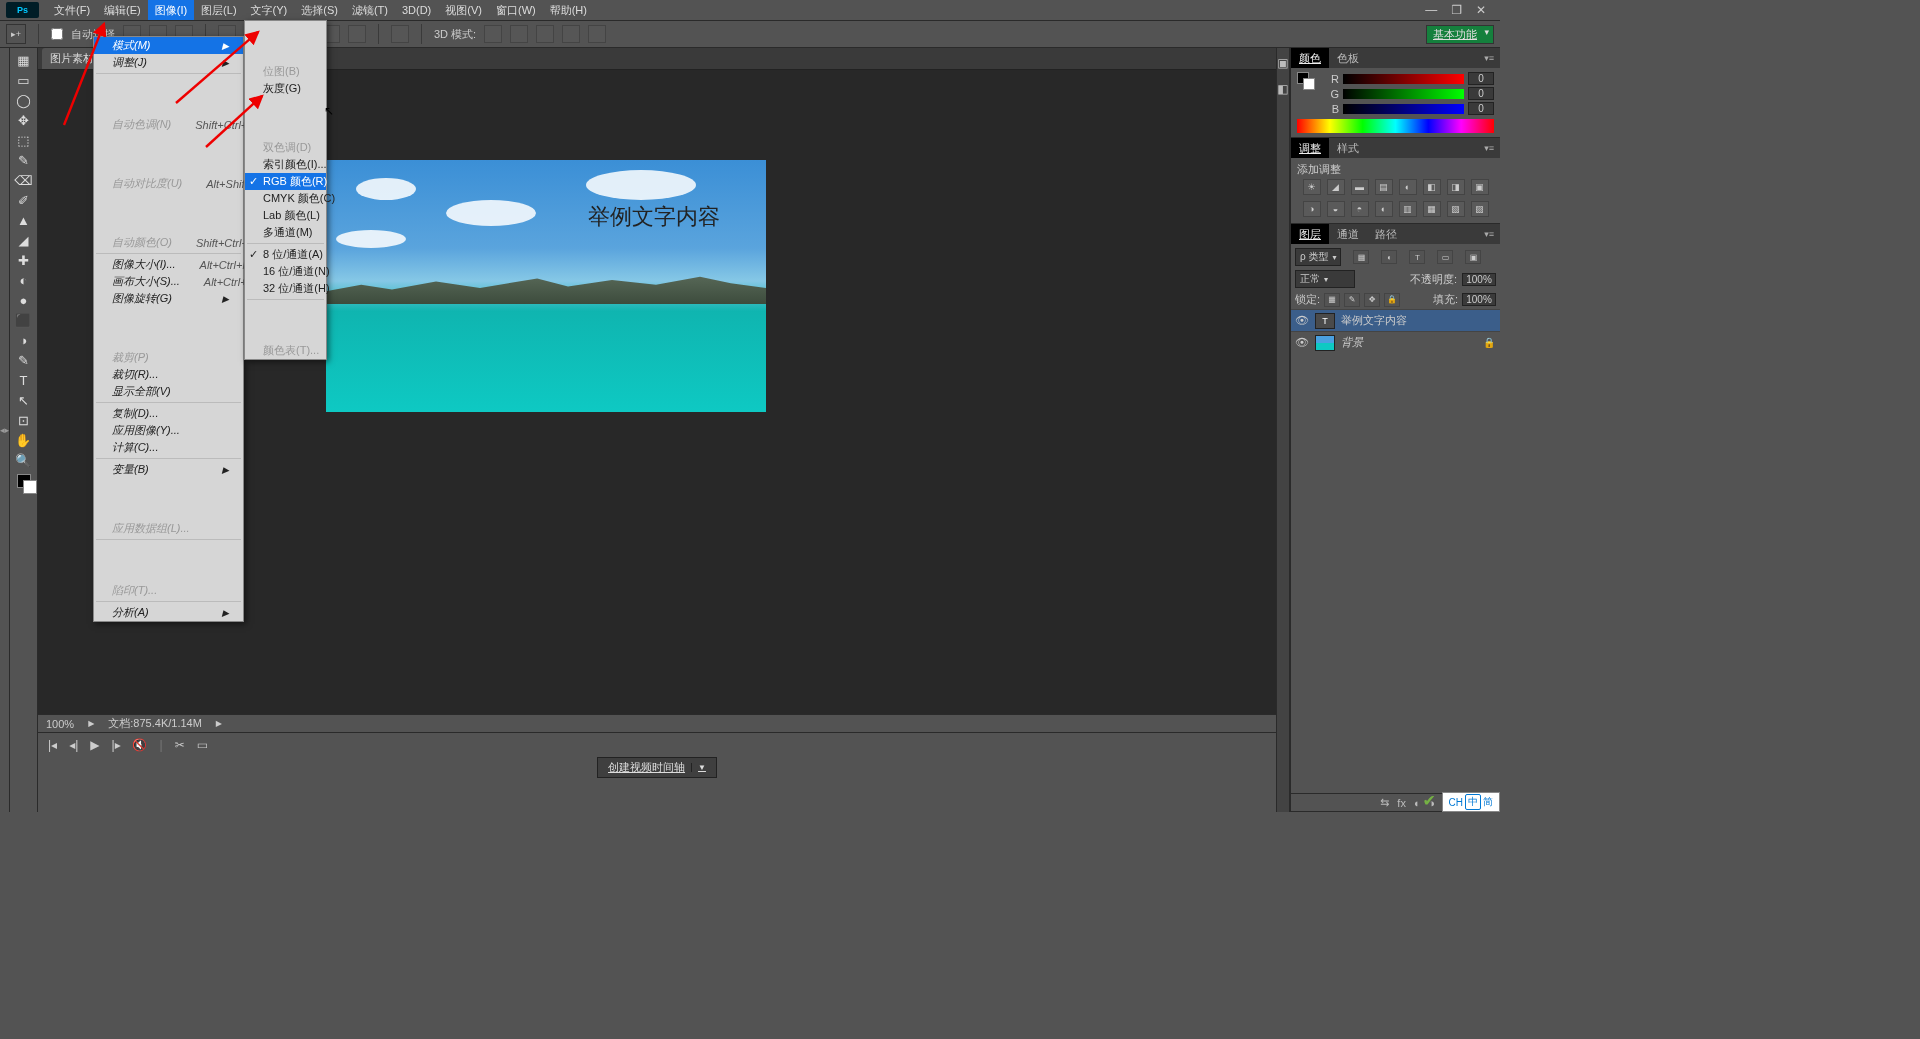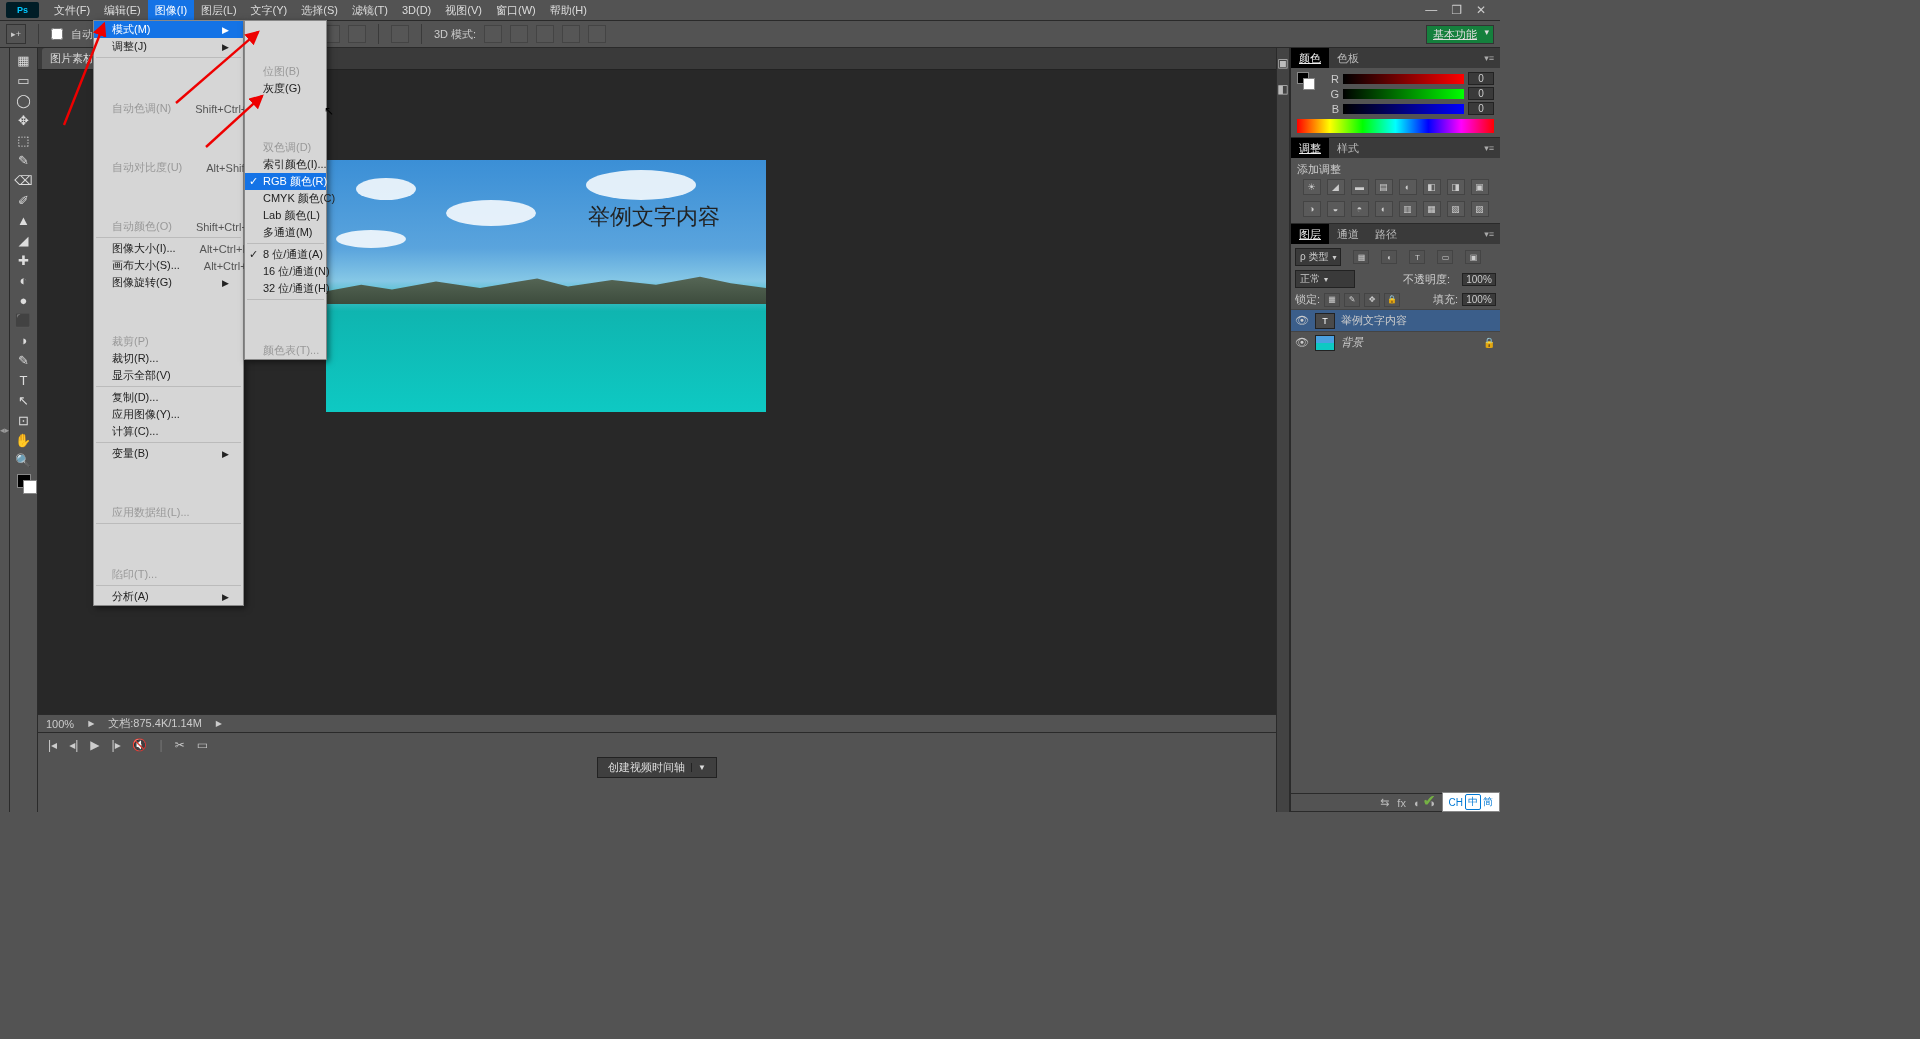--- a/index.html
+++ b/index.html
@@ -105,7 +105,7 @@
 .dropdown .drow .sc { margin-left:auto; padding-left:24px; color:#555;}
 .dropdown .dsep { height:1px; background:#bbb; margin:2px 2px;}
 .dropdown .chk:before{content:"✓";position:absolute;left:4px;}
-#menu-image { top:20px; left:93px; width:151px;}
+#menu-image { top:36px; left:93px; width:151px;font-style:italic;}
 #menu-mode { top:20px; left:244px; width:83px;}
 
 

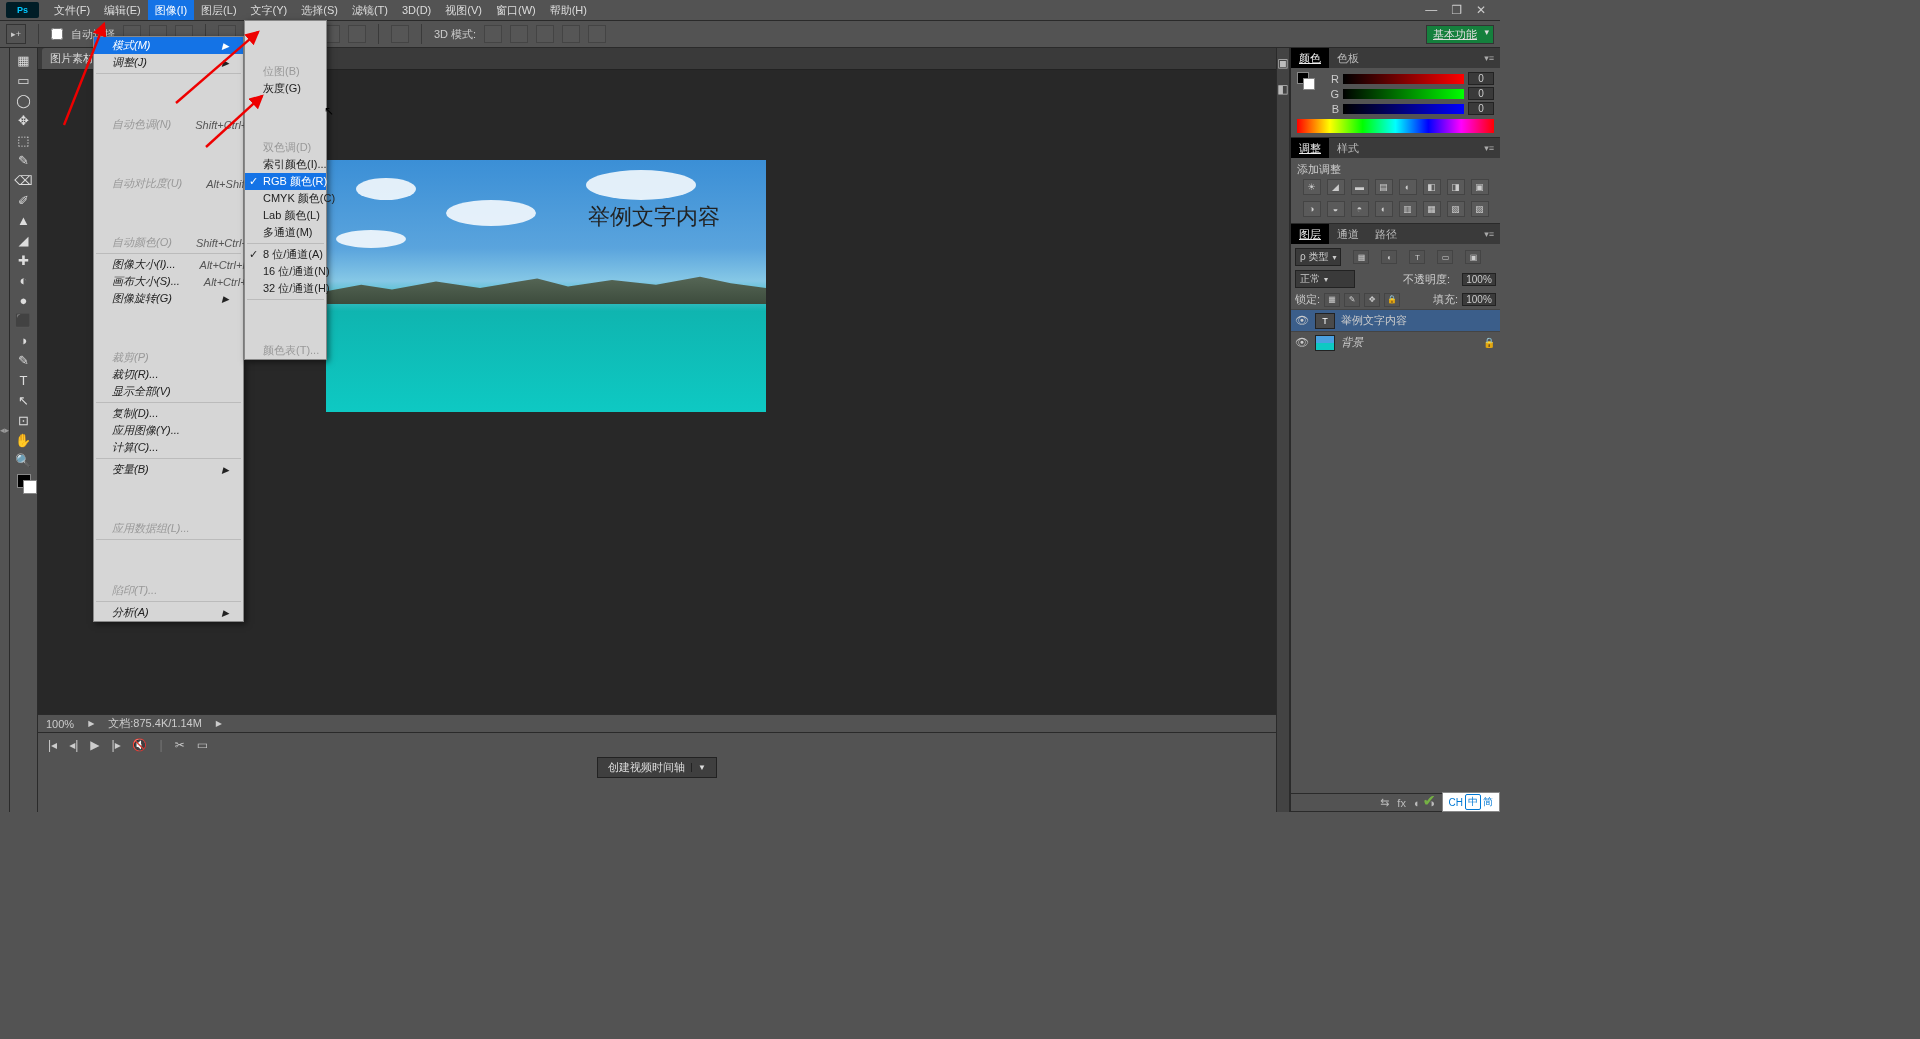--- a/index.html
+++ b/index.html
@@ -336,7 +336,7 @@
         </div>
         <div class="ly-row2">
           <div class="ly-dd" style="flex:0 0 60px">正常</div>
-          <div style="display:flex;align-items:center;gap:12px">
+          <div style="display:flex;align-items:center;gap:5px">
             <span>不透明度:</span>
             <div class="ly-num">100%</div>
           </div>

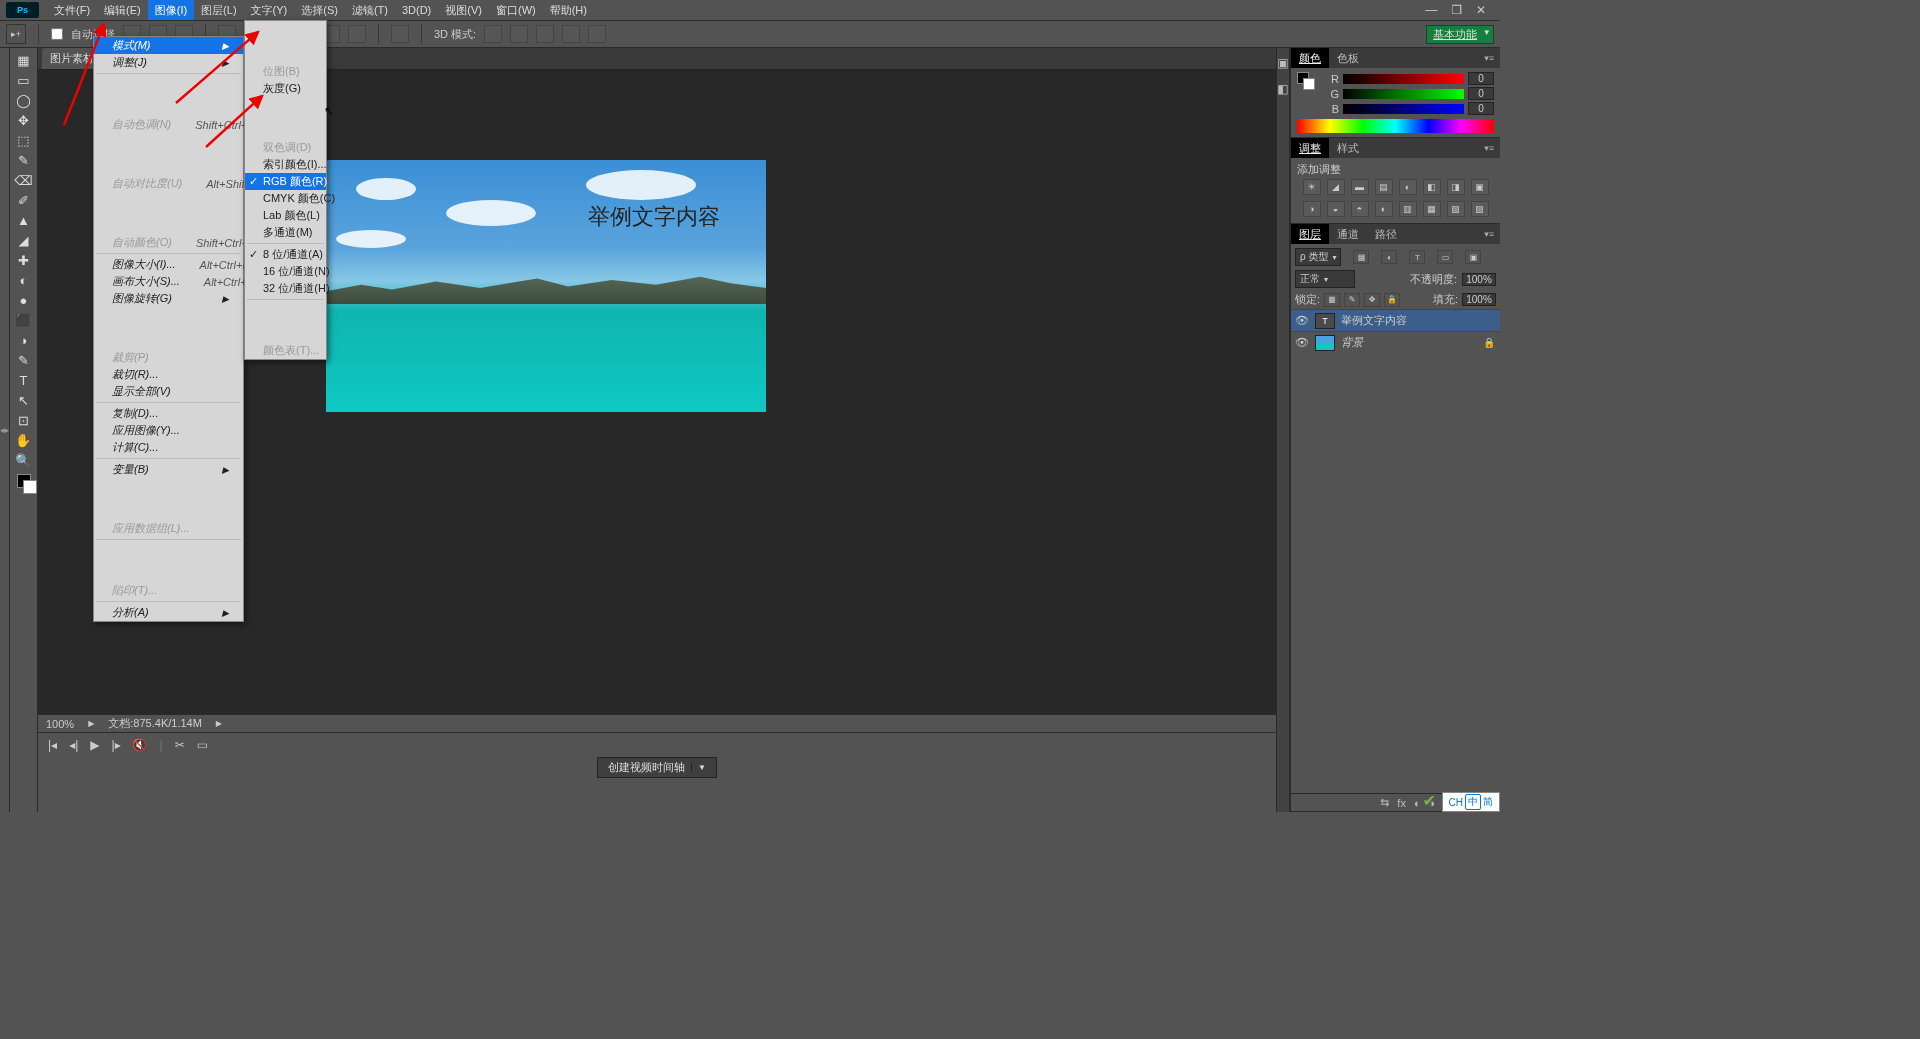--- a/index.html
+++ b/index.html
@@ -50,7 +50,7 @@
 .timeline .tl-tab { background:#3a3a3a; height:18px; display:flex; align-items:center; padding:0 8px; font-size:11px;}
 .timeline .tl-controls { height:24px; display:flex; align-items:center; gap:12px; padding:0 10px; color:#ccc; font-size:12px;}
 .timeline .tl-body { flex:1; display:flex; align-items:center; justify-content:center;}
-.tl-btn { background:#3f3f3f; border:1px solid #222; padding:2px 10px; color:#ddd; font-size:11px; position:relative; display:inline-flex; align-items:center;}
+.tl-btn { background:#3f3f3f; border:1px solid #222; padding:2px 10px; color:#ddd; font-size:11px; position:relative; display:inline-flex; align-items:center;text-decoration:underline;}
 .tl-dd { border-left:1px solid #222; padding-left:6px; margin-left:6px; font-size:8px;}
 
 

